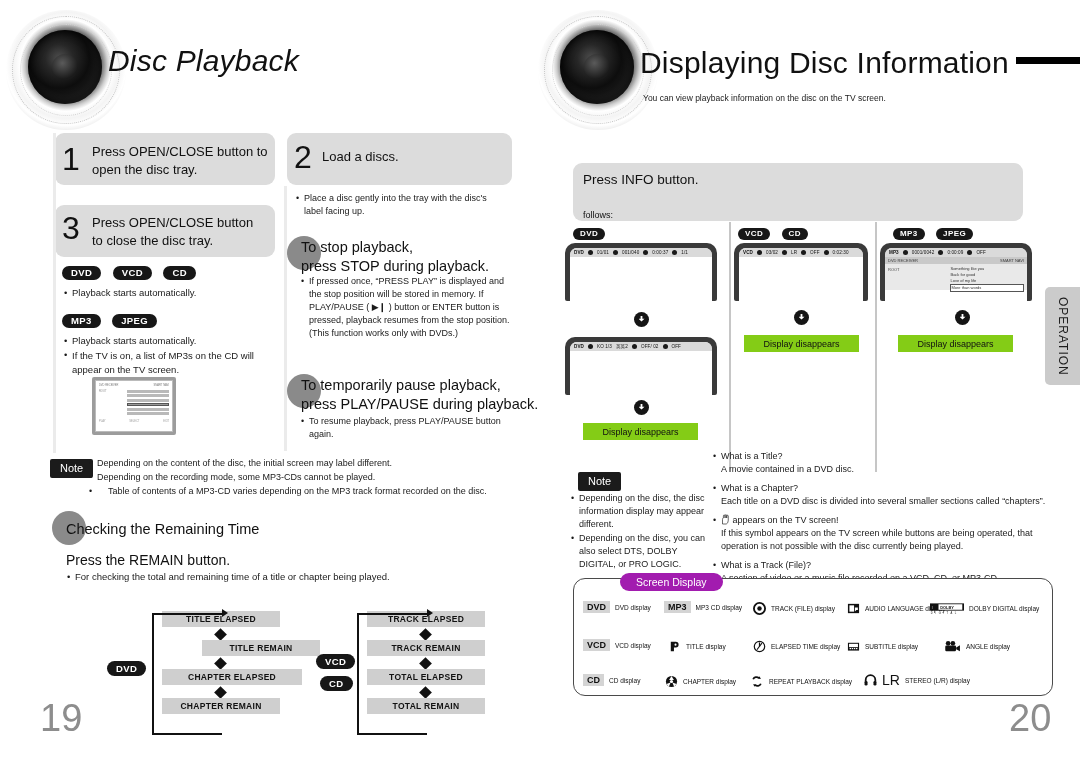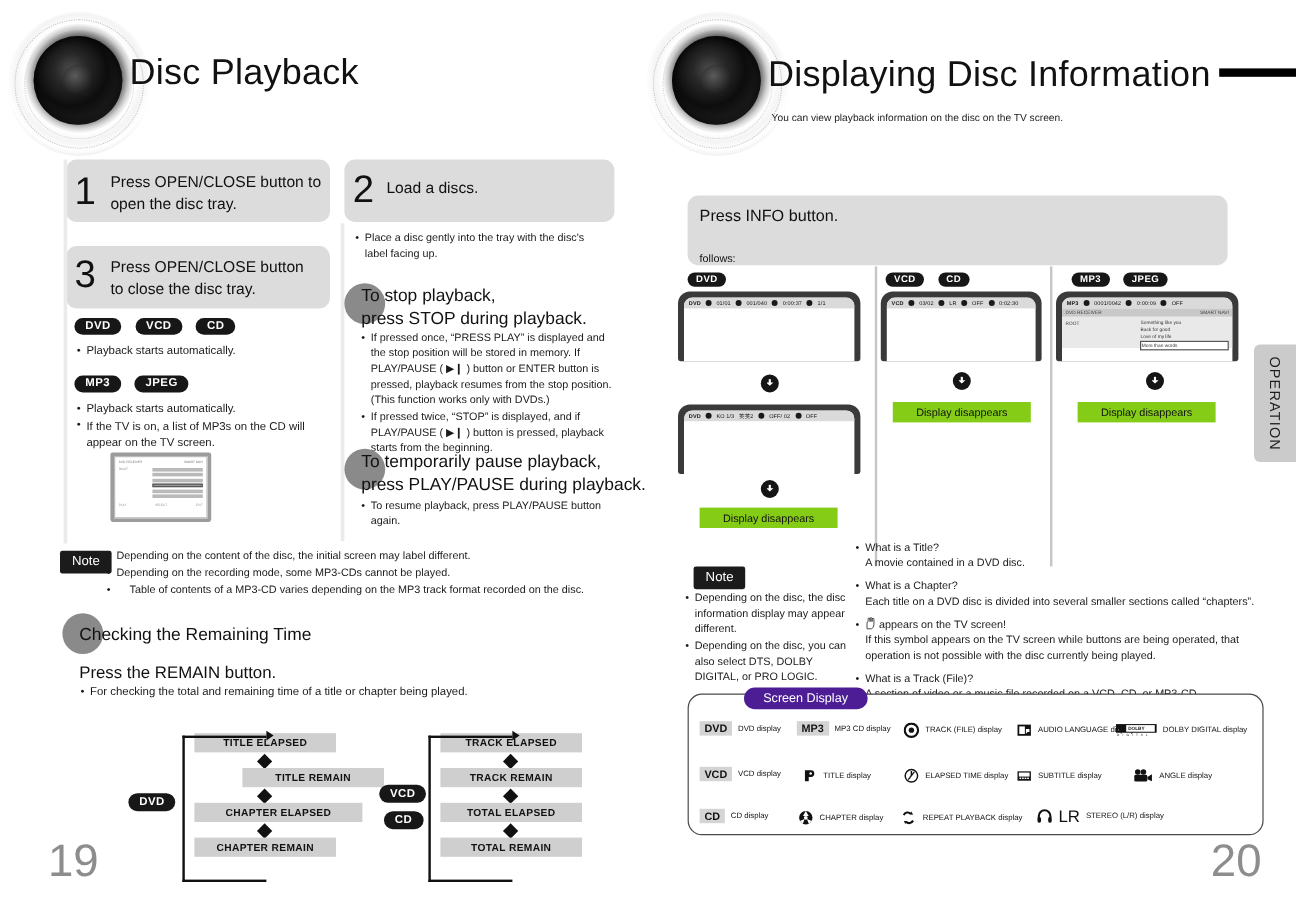--- a/index.html
+++ b/index.html
@@ -128,7 +128,7 @@
   <div class="disc-logo" style="left:6px; top:10px;">
     <div class="disc-core"></div>
   </div>
-  <div class="h-title" style="left:108px; top:44px;">Disc Playback</div>
+  <div class="h-title" style="left:108px; top:44px;font-style:italic;">Disc Playback</div>
 
   <div class="gray-box" style="left:55px; top:133px; width:220px; height:52px;"></div>
   <div class="step-num" style="left:62px; top:143px;">1</div>

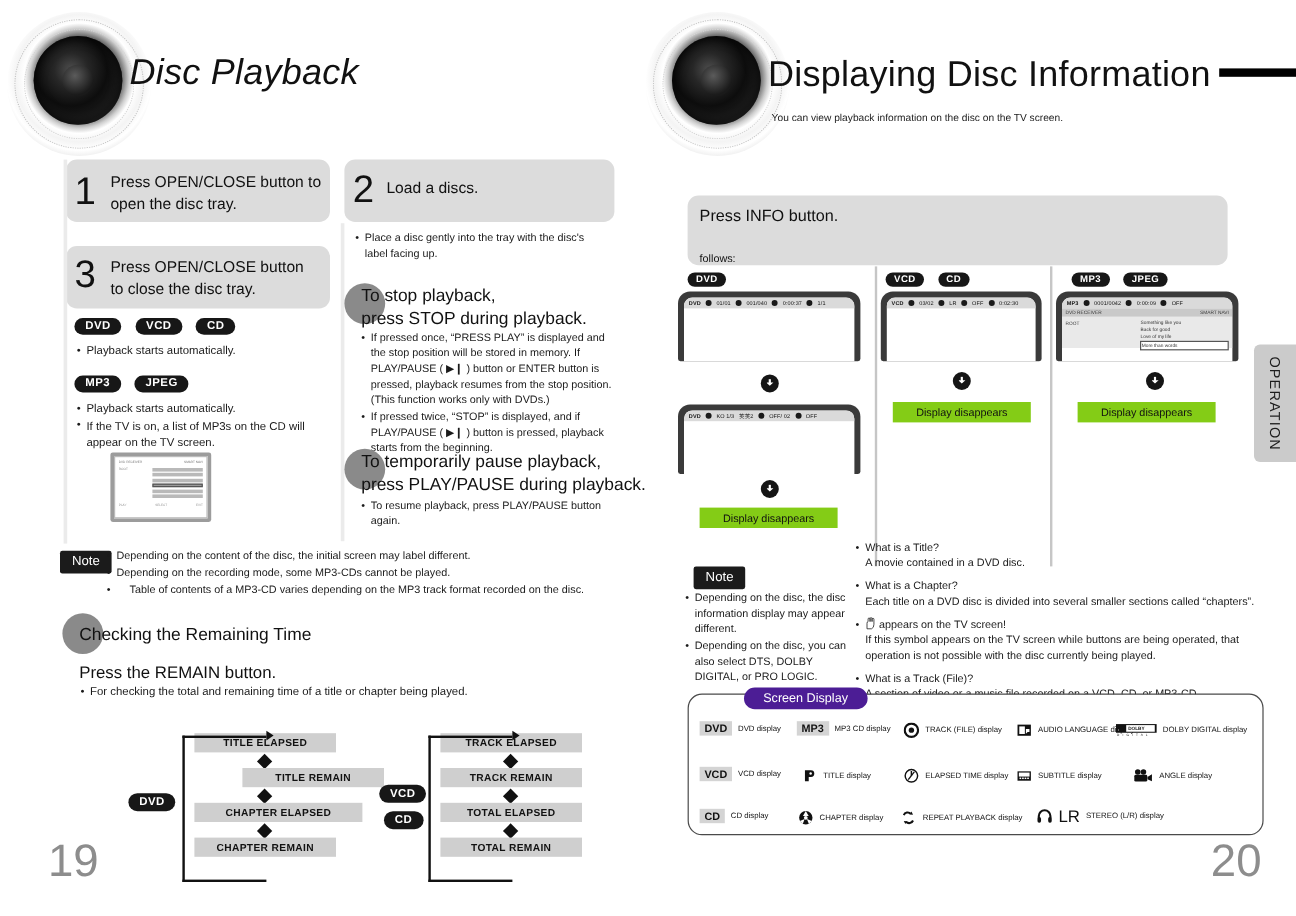--- a/index.html
+++ b/index.html
@@ -203,7 +203,6 @@
   </div>
   <div class="blist" style="left:300px; top:275px; width:215px;">
     <div class="bi">If pressed once, “PRESS PLAY” is displayed and the stop position will be stored in memory. If PLAY/PAUSE ( ▶❙ ) button or ENTER button is pressed, playback resumes from the stop position. (This function works only with DVDs.)</div>
-    <div class="bi">If pressed twice, “STOP” is displayed, and if PLAY/PAUSE ( ▶❙ ) button is pressed, playback starts from the beginning.</div>
   </div>
 
   <div class="circ-head" style="left:287px; top:374px;">

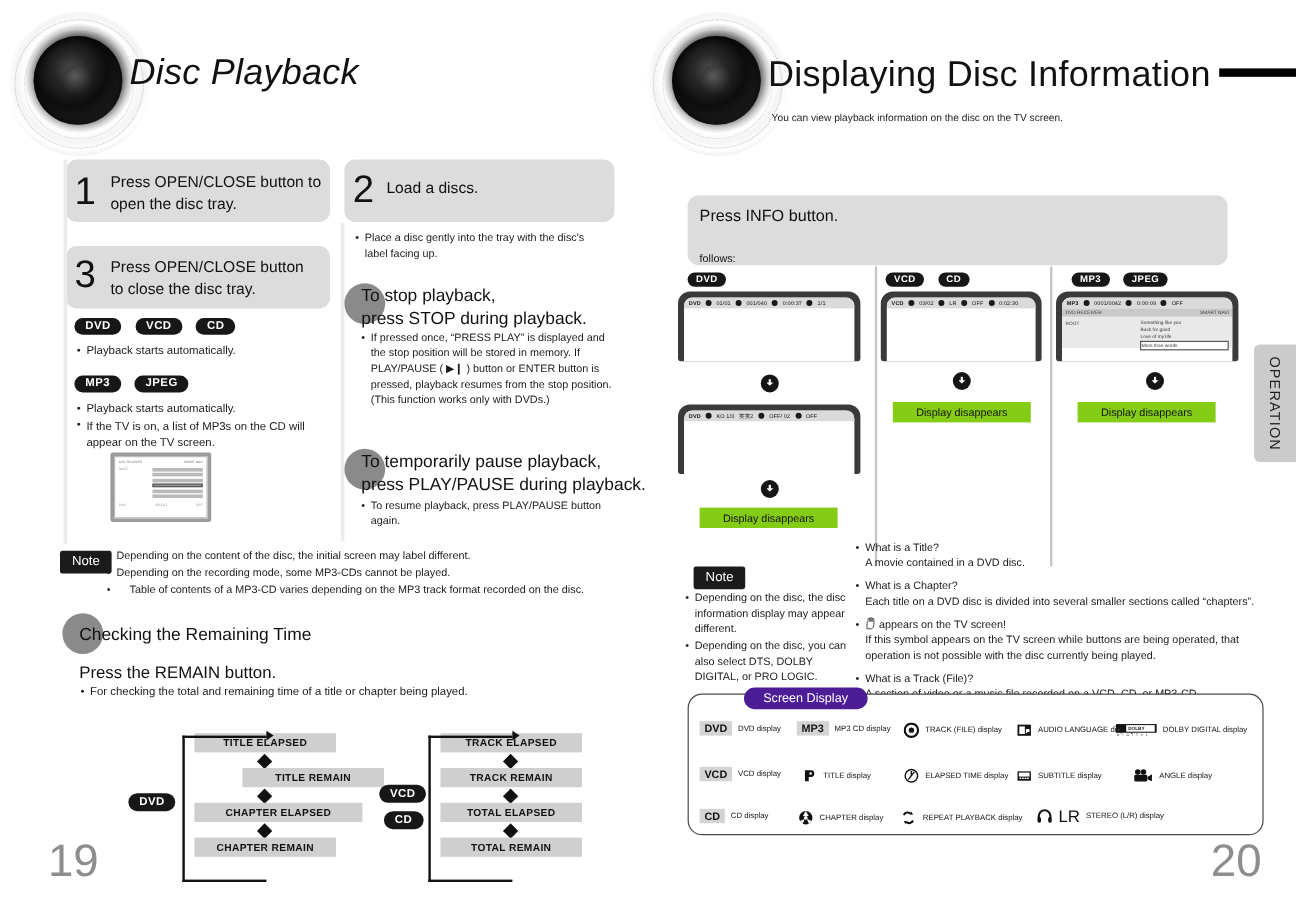--- a/index.html
+++ b/index.html
@@ -100,7 +100,7 @@
 
   
   .legend { position:absolute; border:1.5px solid #4a4a4a; border-radius:12px; background:#fff; }
-  .legend-title { position:absolute; background:#4c1d95; color:#fff; border-radius:12px;
+  .legend-title { position:absolute; background:#a21caf; color:#fff; border-radius:12px;
     font-size:10.5px; padding:3px 16px; }
   .lg-item { position:absolute; display:flex; align-items:center; gap:5px; font-size:6.5px; color:#111; white-space:nowrap; }
   .lg-chip { background:#d4d4d4; color:#111; font-weight:bold; font-size:9px; padding:1px 4px; }

